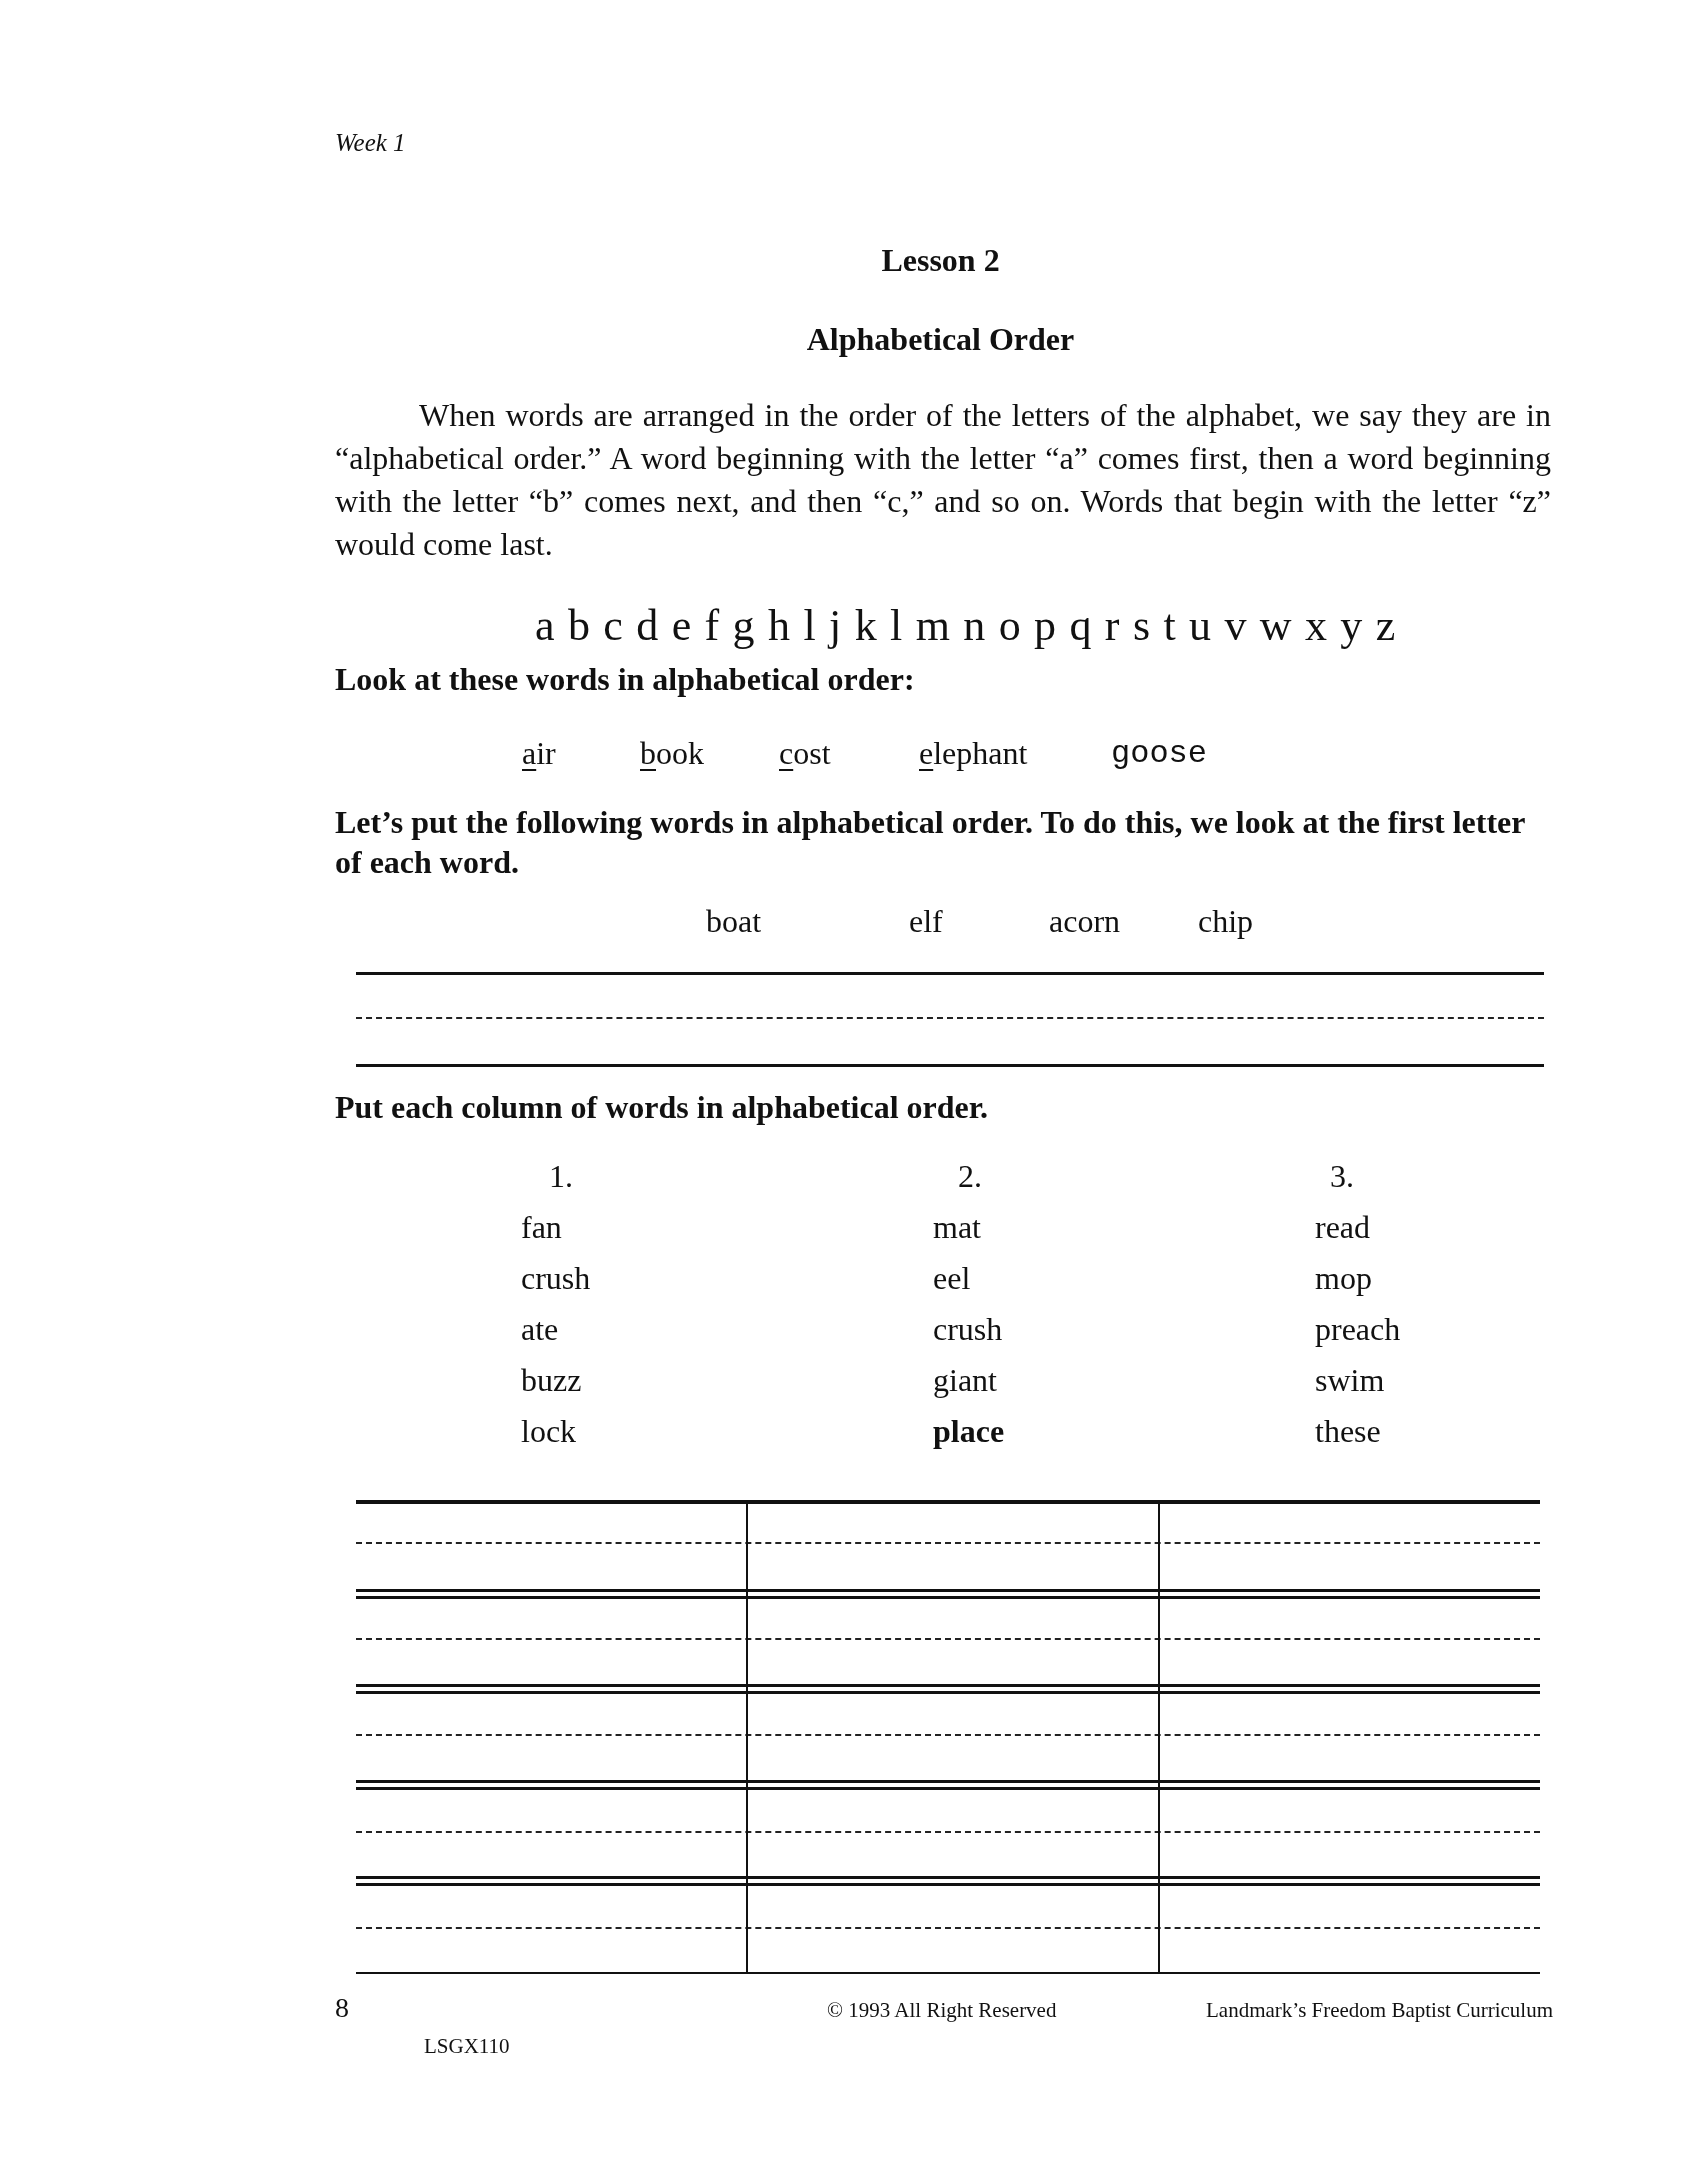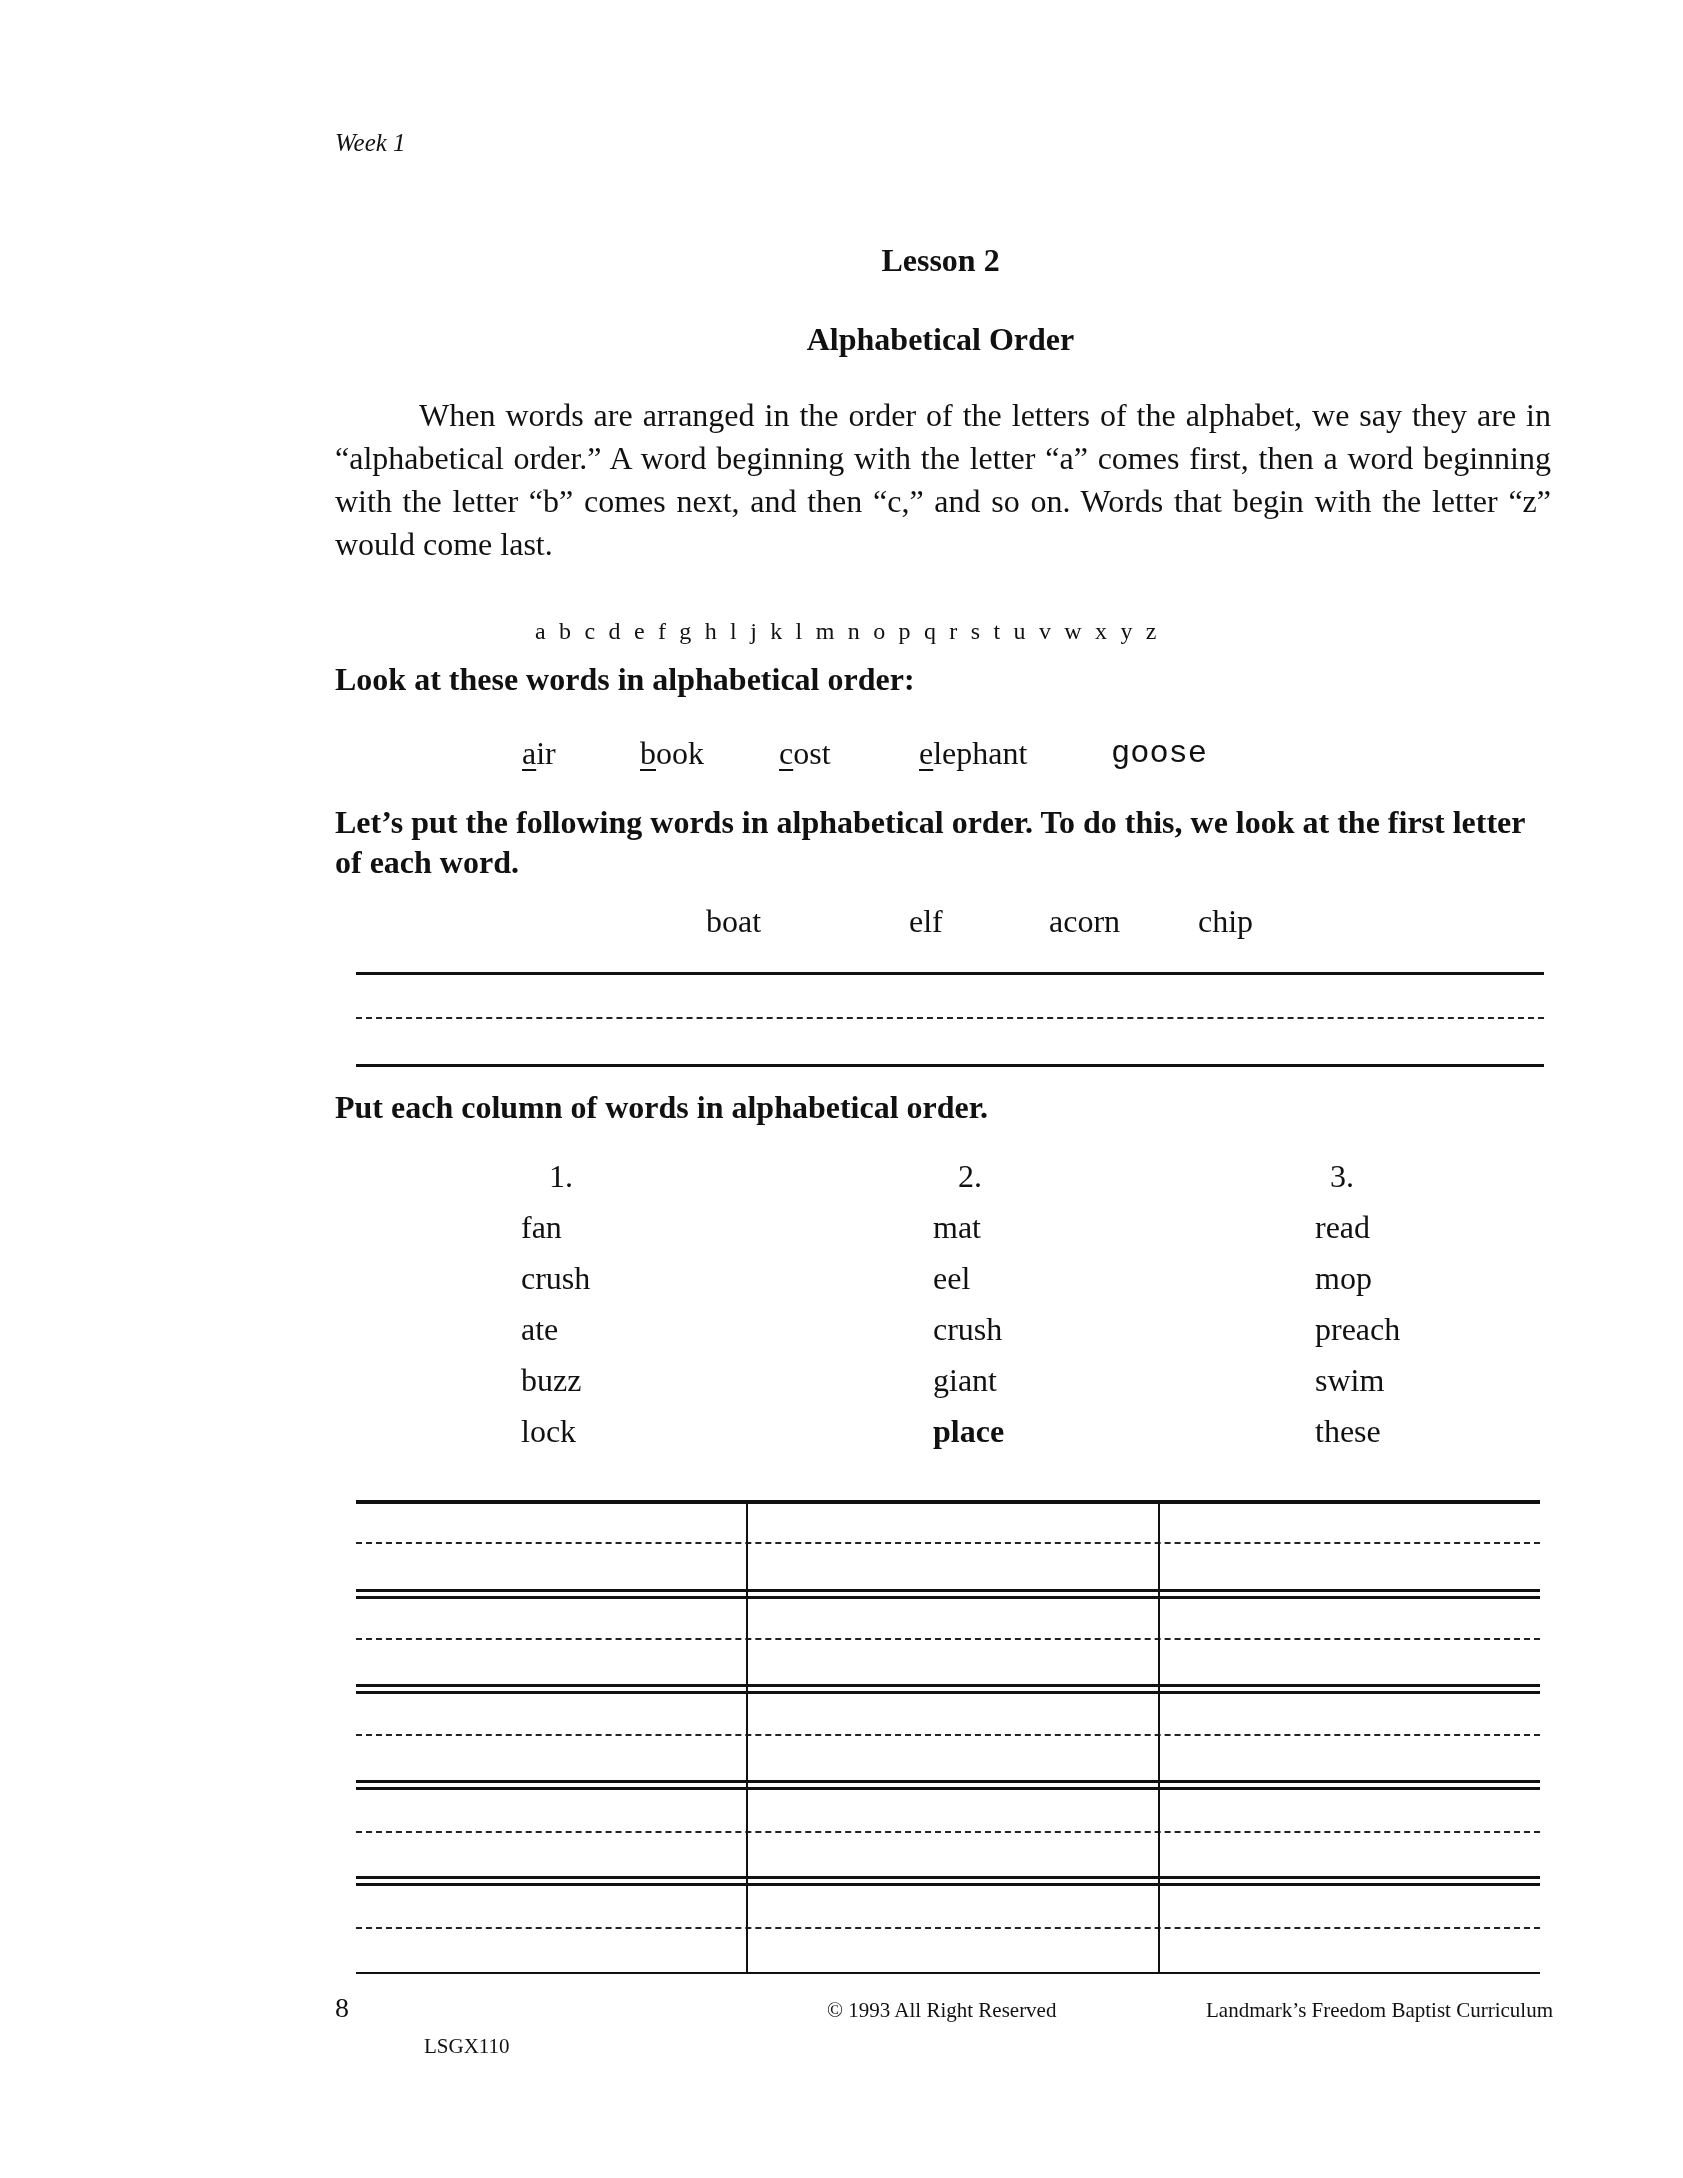--- a/index.html
+++ b/index.html
@@ -11,7 +11,7 @@
   .subtitle { left:0; width:1881px; top:321px; text-align:center; font-weight:bold; font-size:32px; }
   .para { left:335px; top:394px; width:1216px; font-size:32px; line-height:43px; text-align:justify; }
   .para .indent { display:inline-block; width:84px; }
-  .alphabet { left:535px; top:618px; font-size:24px; letter-spacing:0px; word-spacing:12px; }
+  .alphabet { left:535px; top:600px; font-size:44px; letter-spacing:0px; word-spacing:12px; }
   .alphabet span { display:inline-block; margin-right:13.4px; }
   .heading { left:335px; font-weight:bold; font-size:32px; }
   .h1 { top:661px; }

